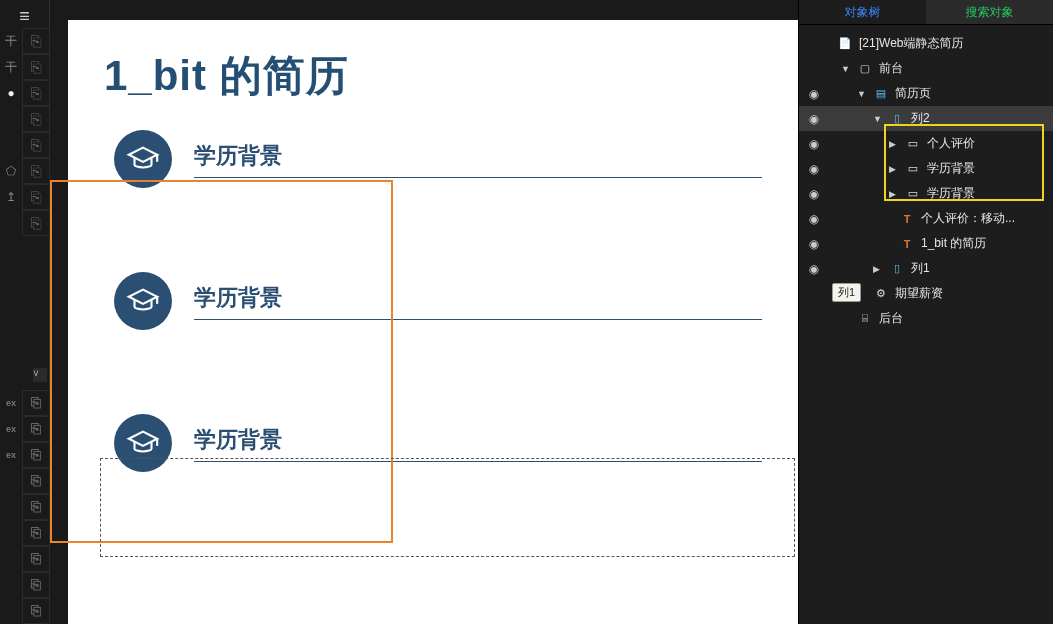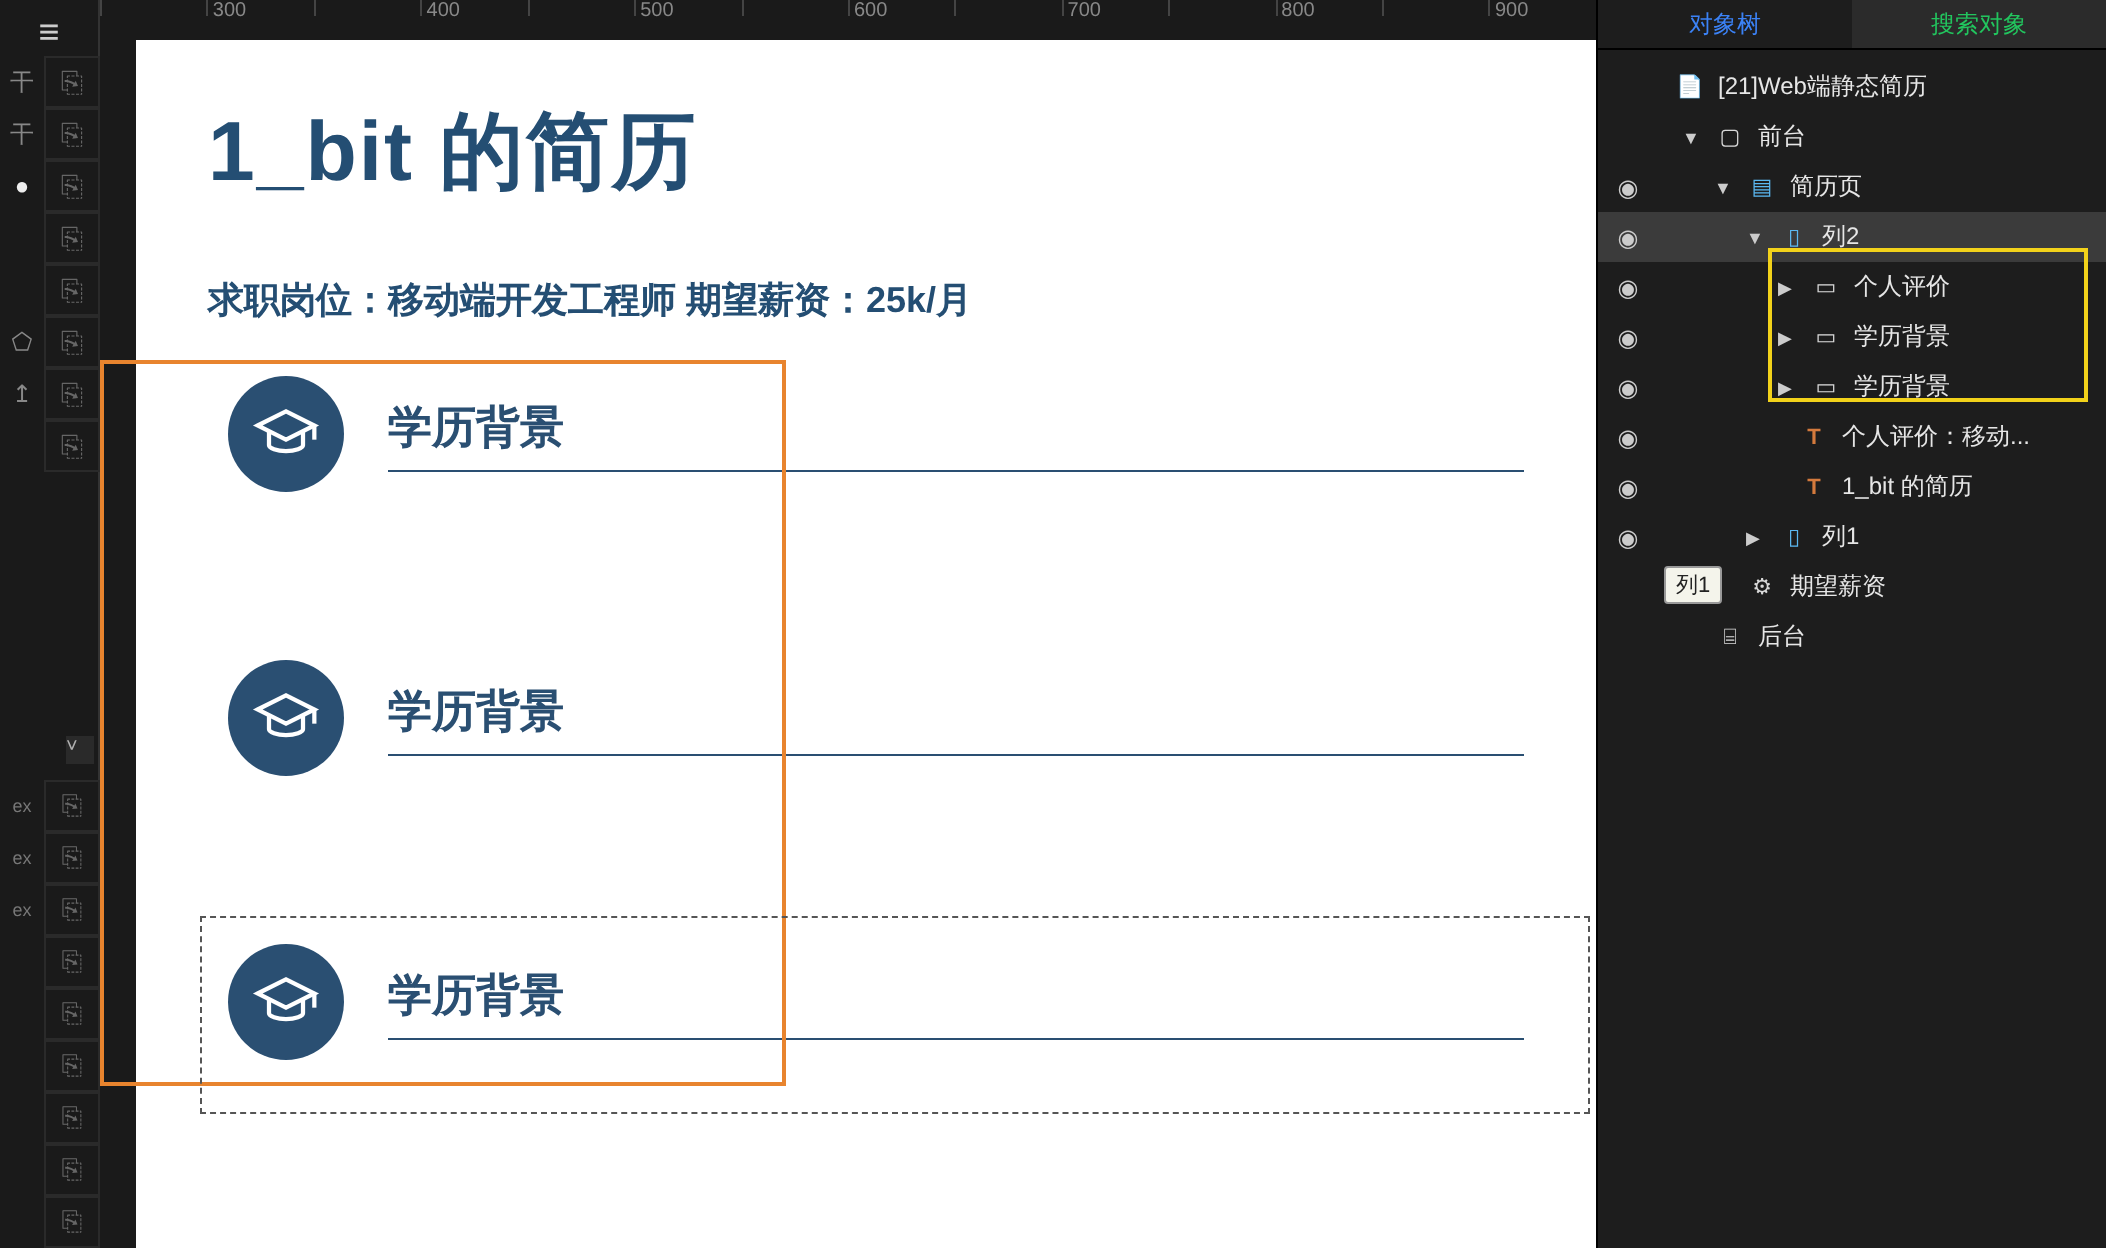--- a/index.html
+++ b/index.html
@@ -313,22 +313,6 @@
 </div>
 
 <div class="canvas-area">
-  <div class="ruler-h">
-    <div class="mark"></div>
-    <div class="mark">300</div>
-    <div class="mark"></div>
-    <div class="mark">400</div>
-    <div class="mark"></div>
-    <div class="mark">500</div>
-    <div class="mark"></div>
-    <div class="mark">600</div>
-    <div class="mark"></div>
-    <div class="mark">700</div>
-    <div class="mark"></div>
-    <div class="mark">800</div>
-    <div class="mark"></div>
-    <div class="mark">900</div>
-  </div>
 
   <div class="canvas">
     <div class="resume">

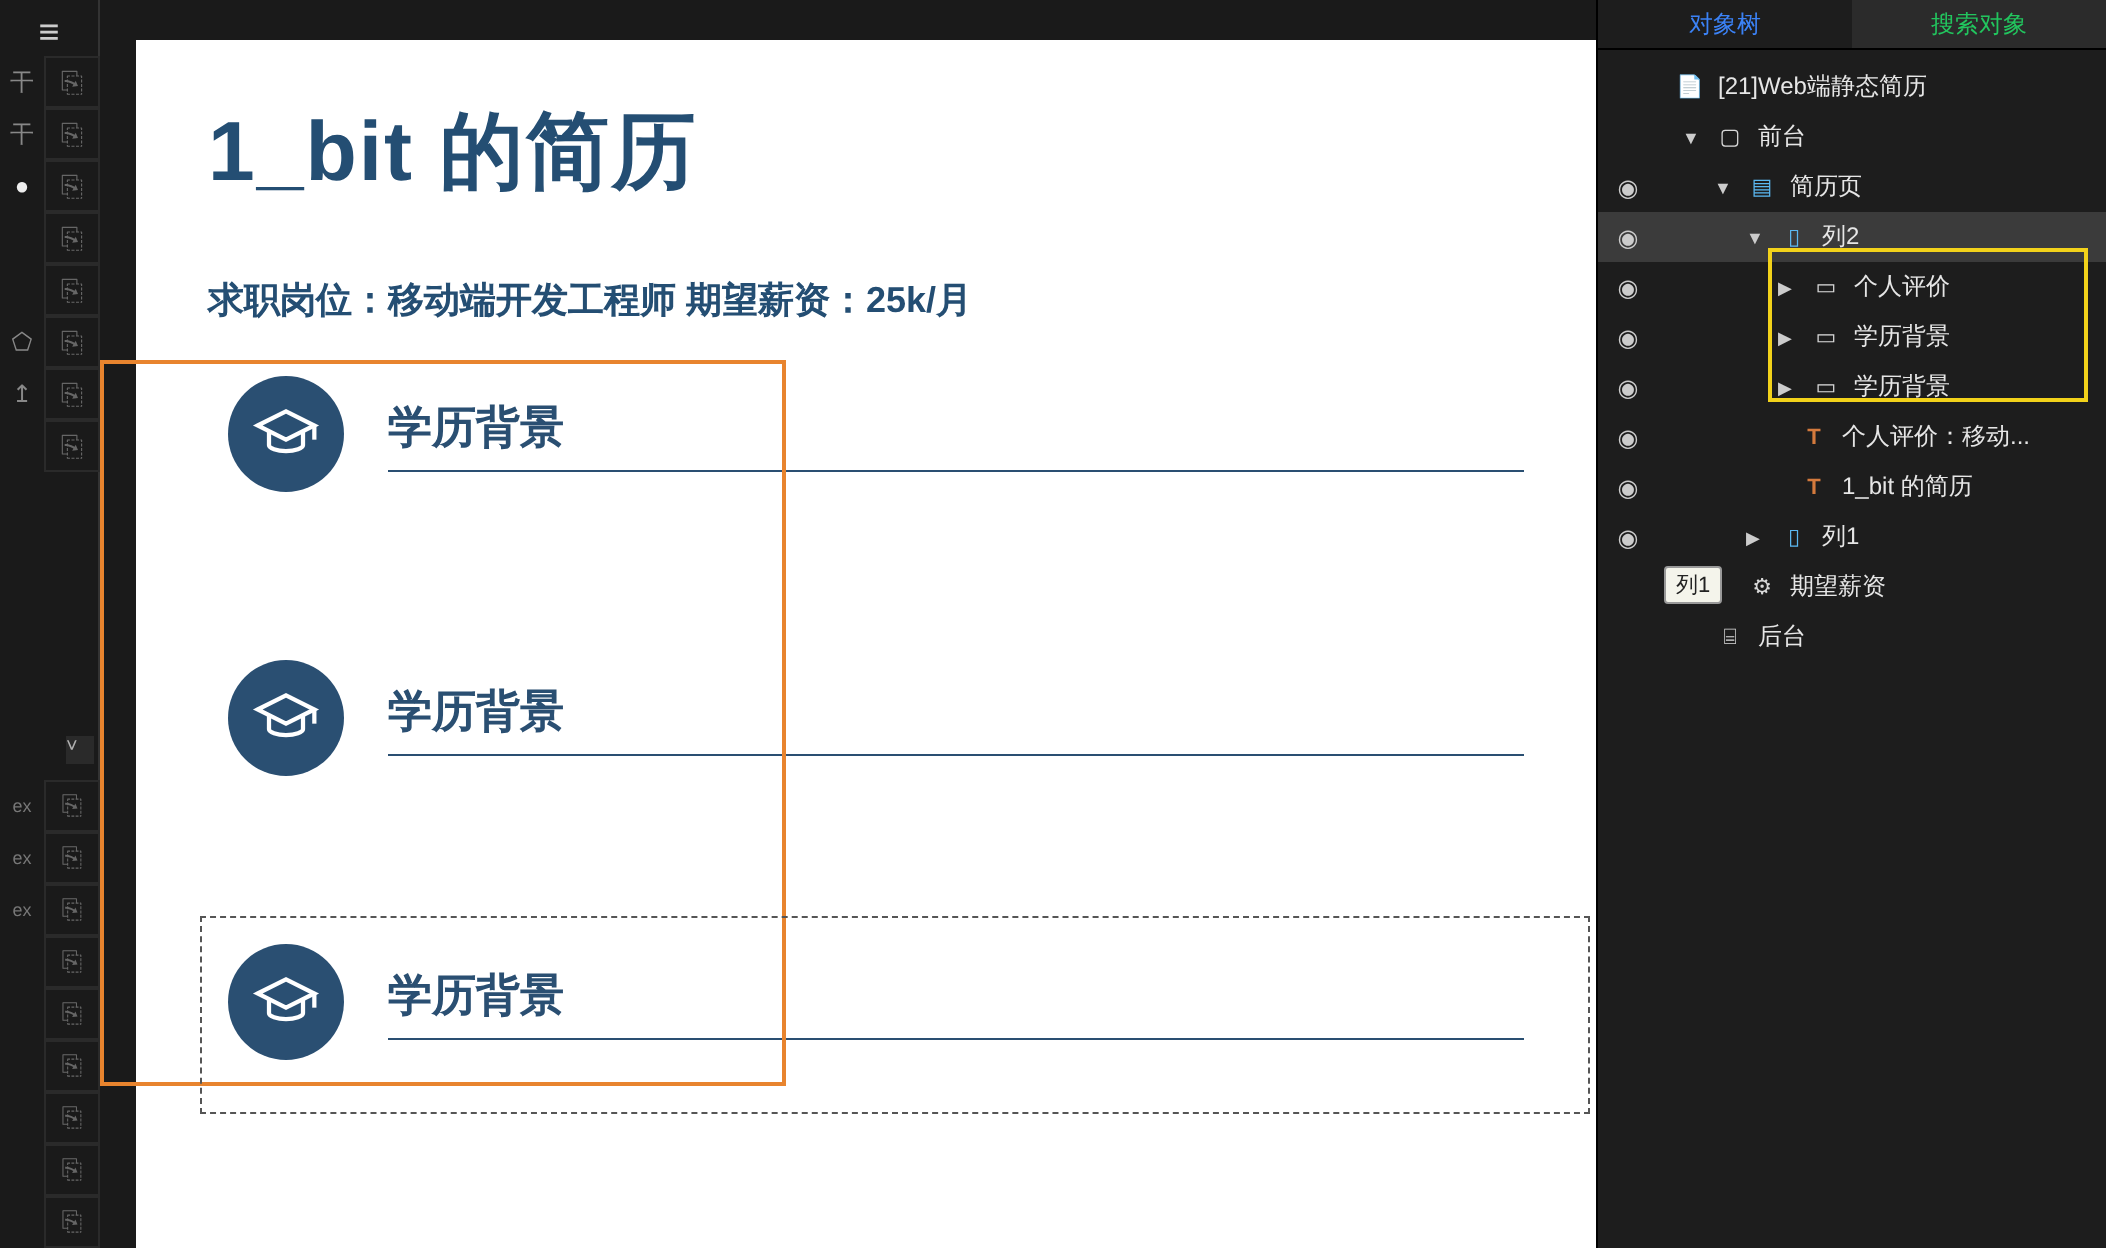--- a/index.html
+++ b/index.html
@@ -317,7 +317,6 @@
   <div class="canvas">
     <div class="resume">
       <h1>1_bit 的简历</h1>
-      <div class="sub">求职岗位：移动端开发工程师  期望薪资：25k/月</div>
 
       <div class="section s1">
         <div class="icon">

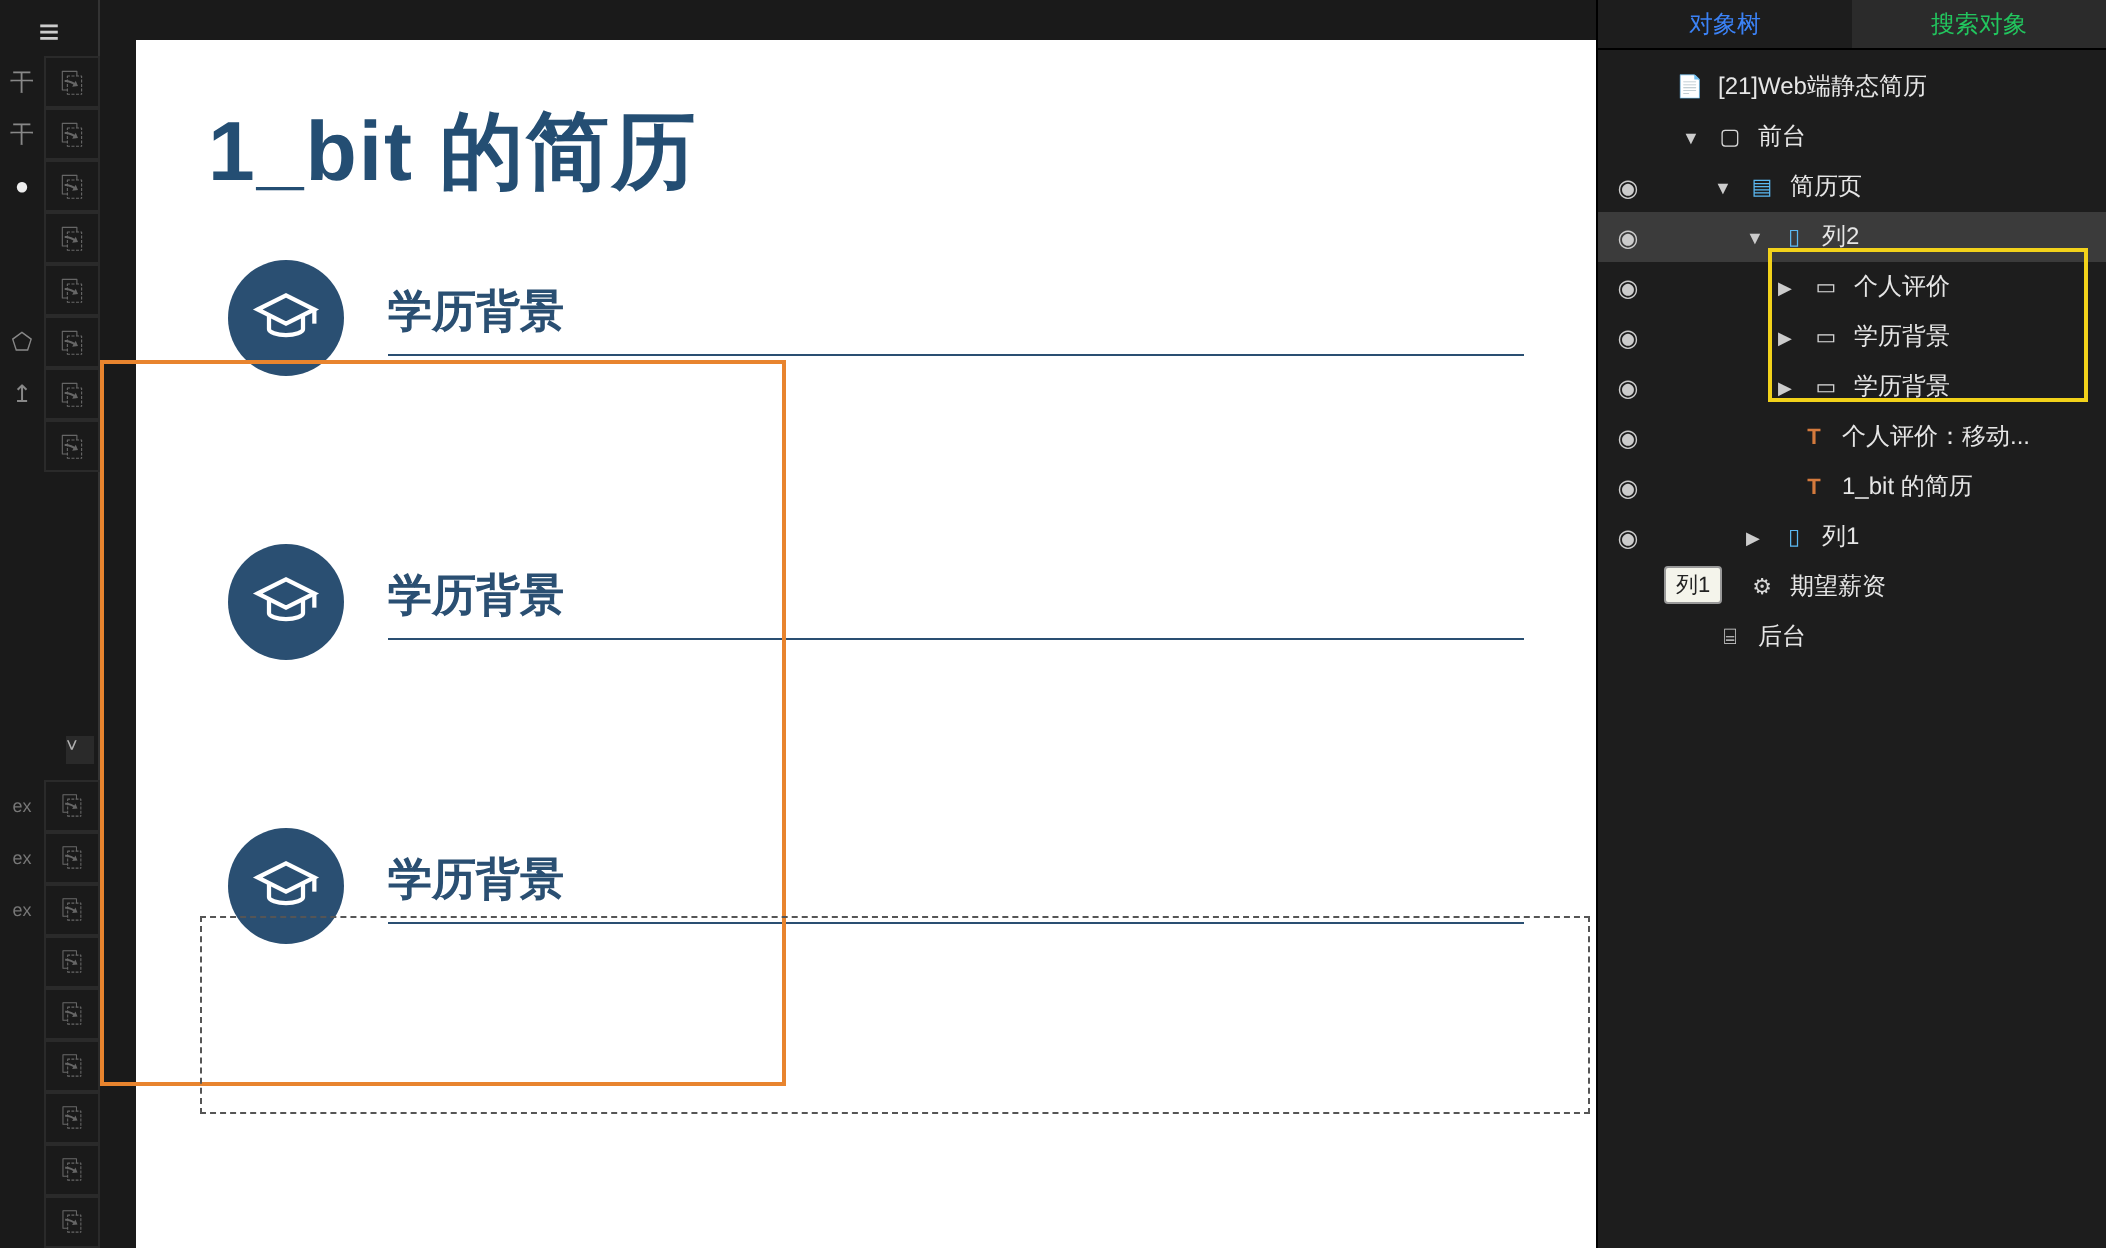--- a/index.html
+++ b/index.html
@@ -62,7 +62,7 @@
   .lower-tools {
     position: absolute;
     top: 390px; left: 0; width: 62px;
-    display: flex; flex-direction: column;
+    display: flex; flex-direction: column; font-weight: bold;
   }
   .lower-row {
     display: flex; height: 26px;

